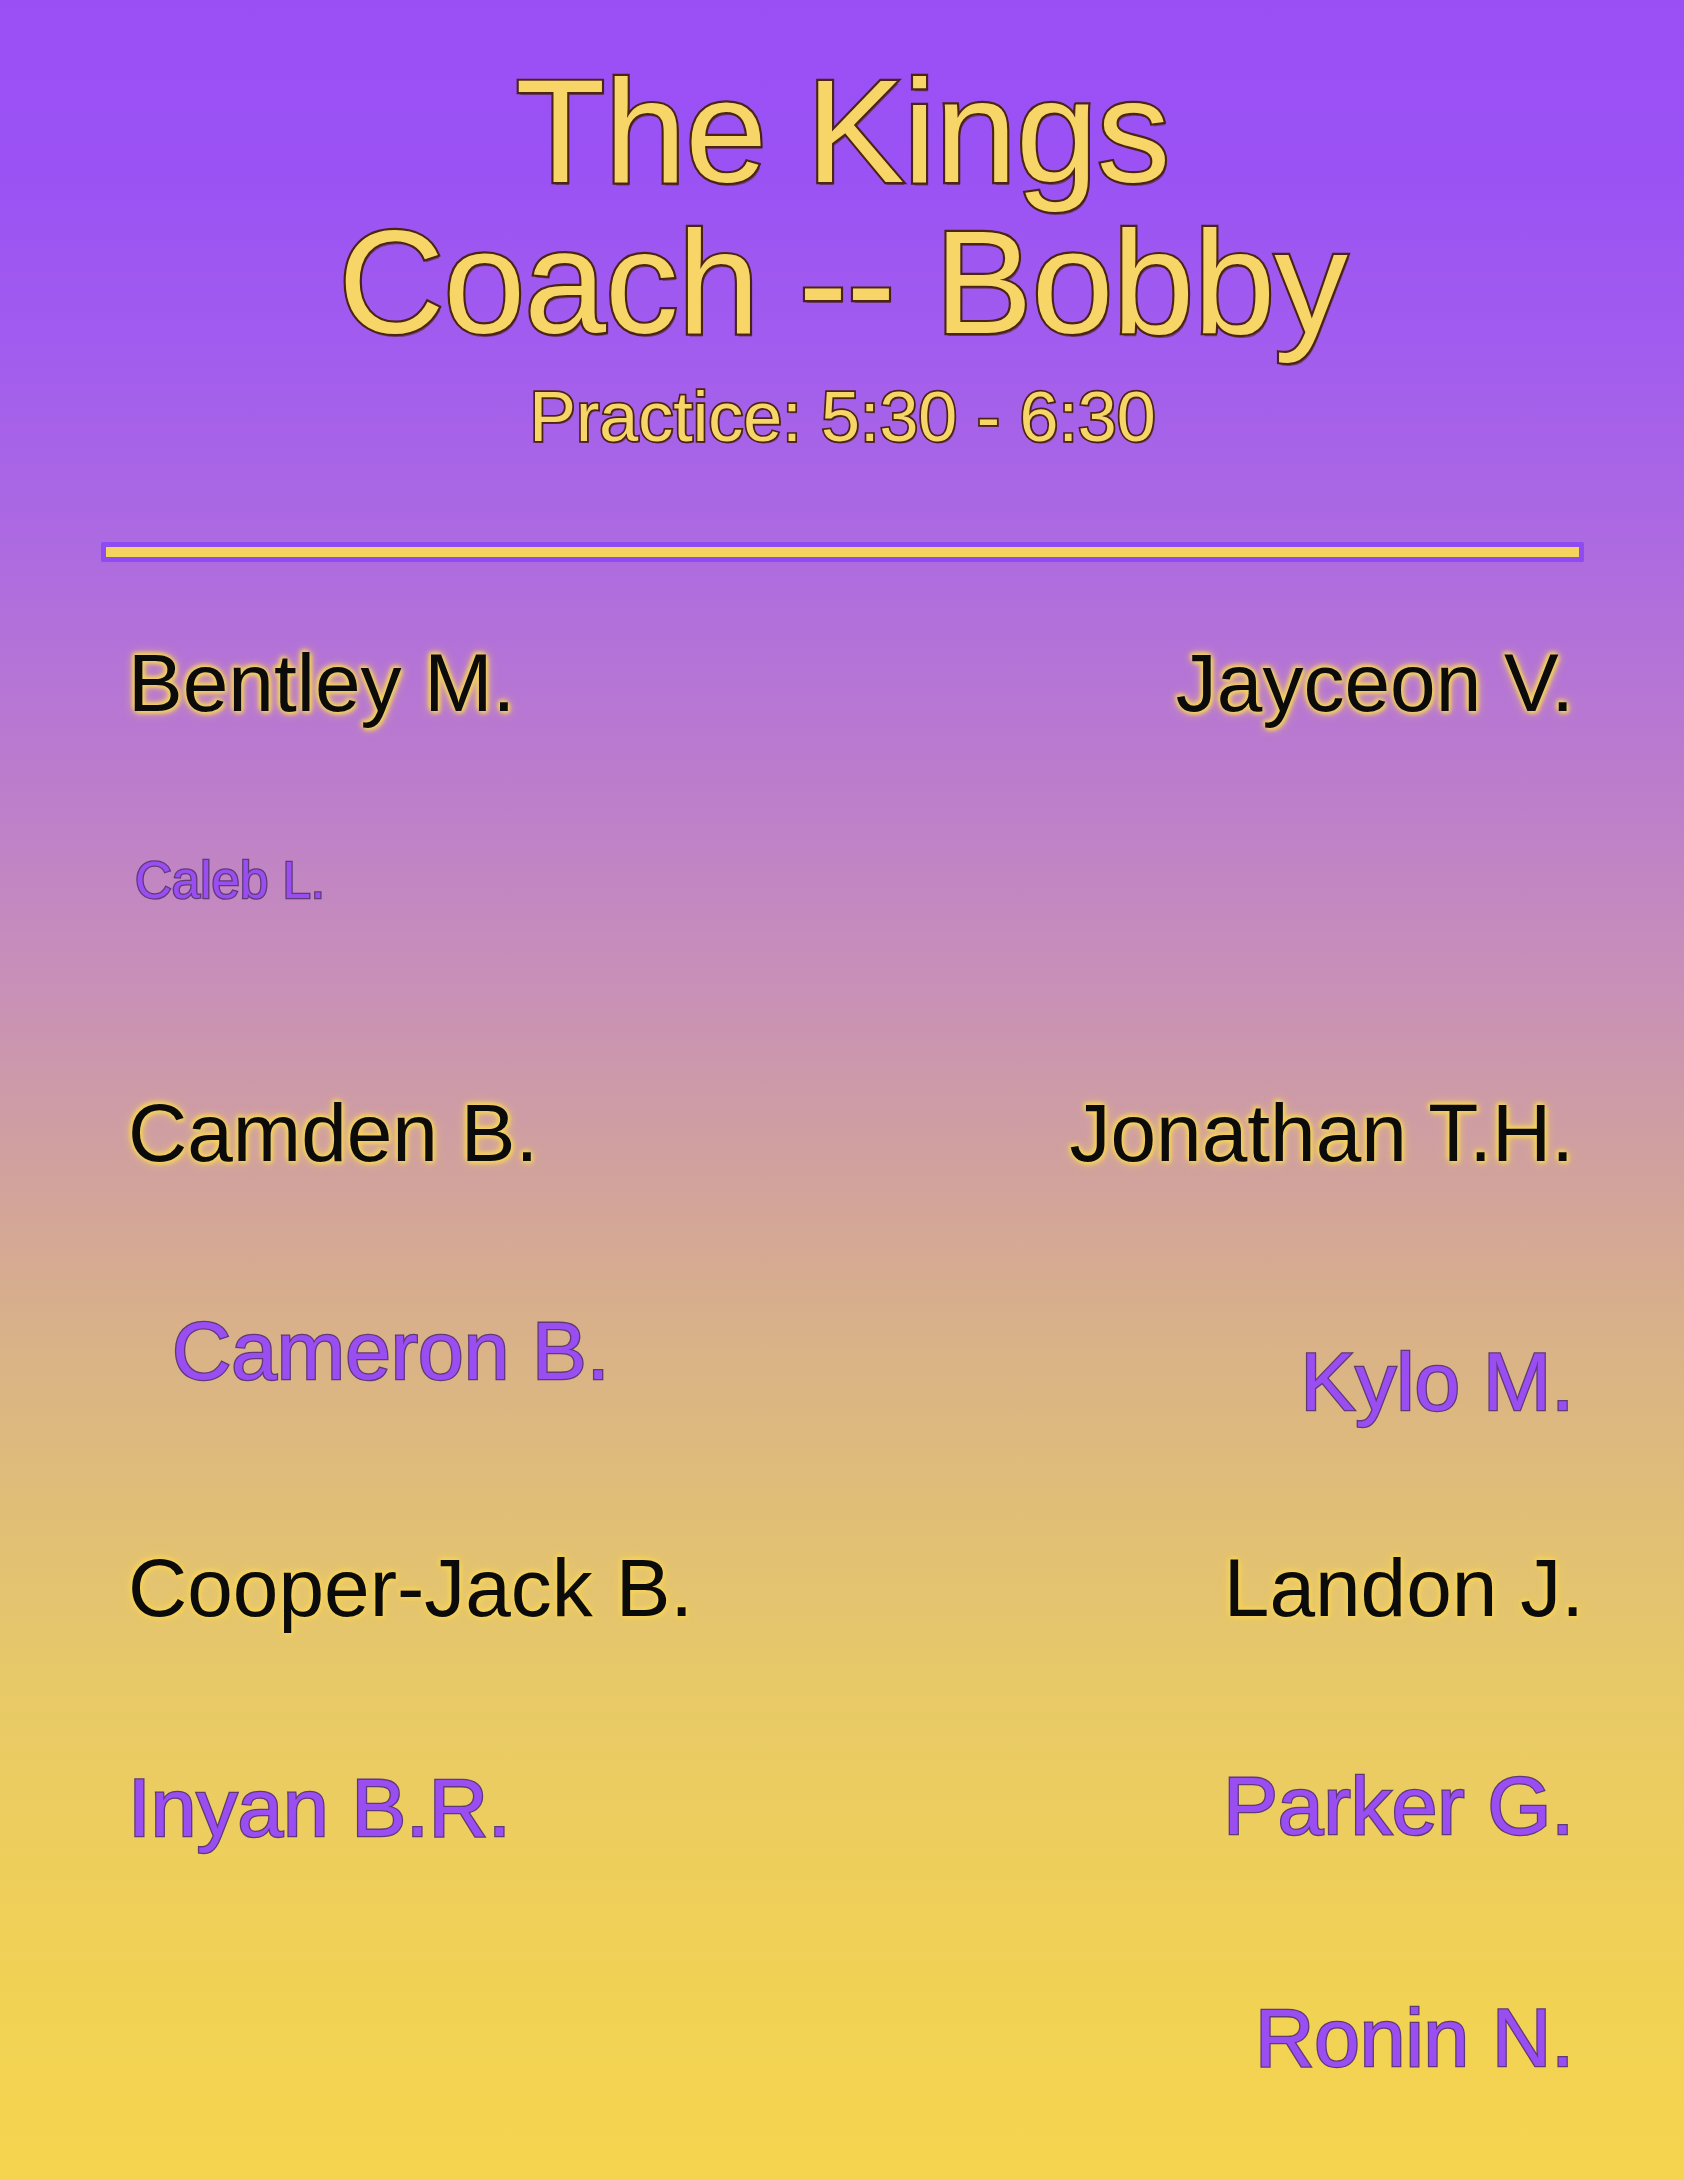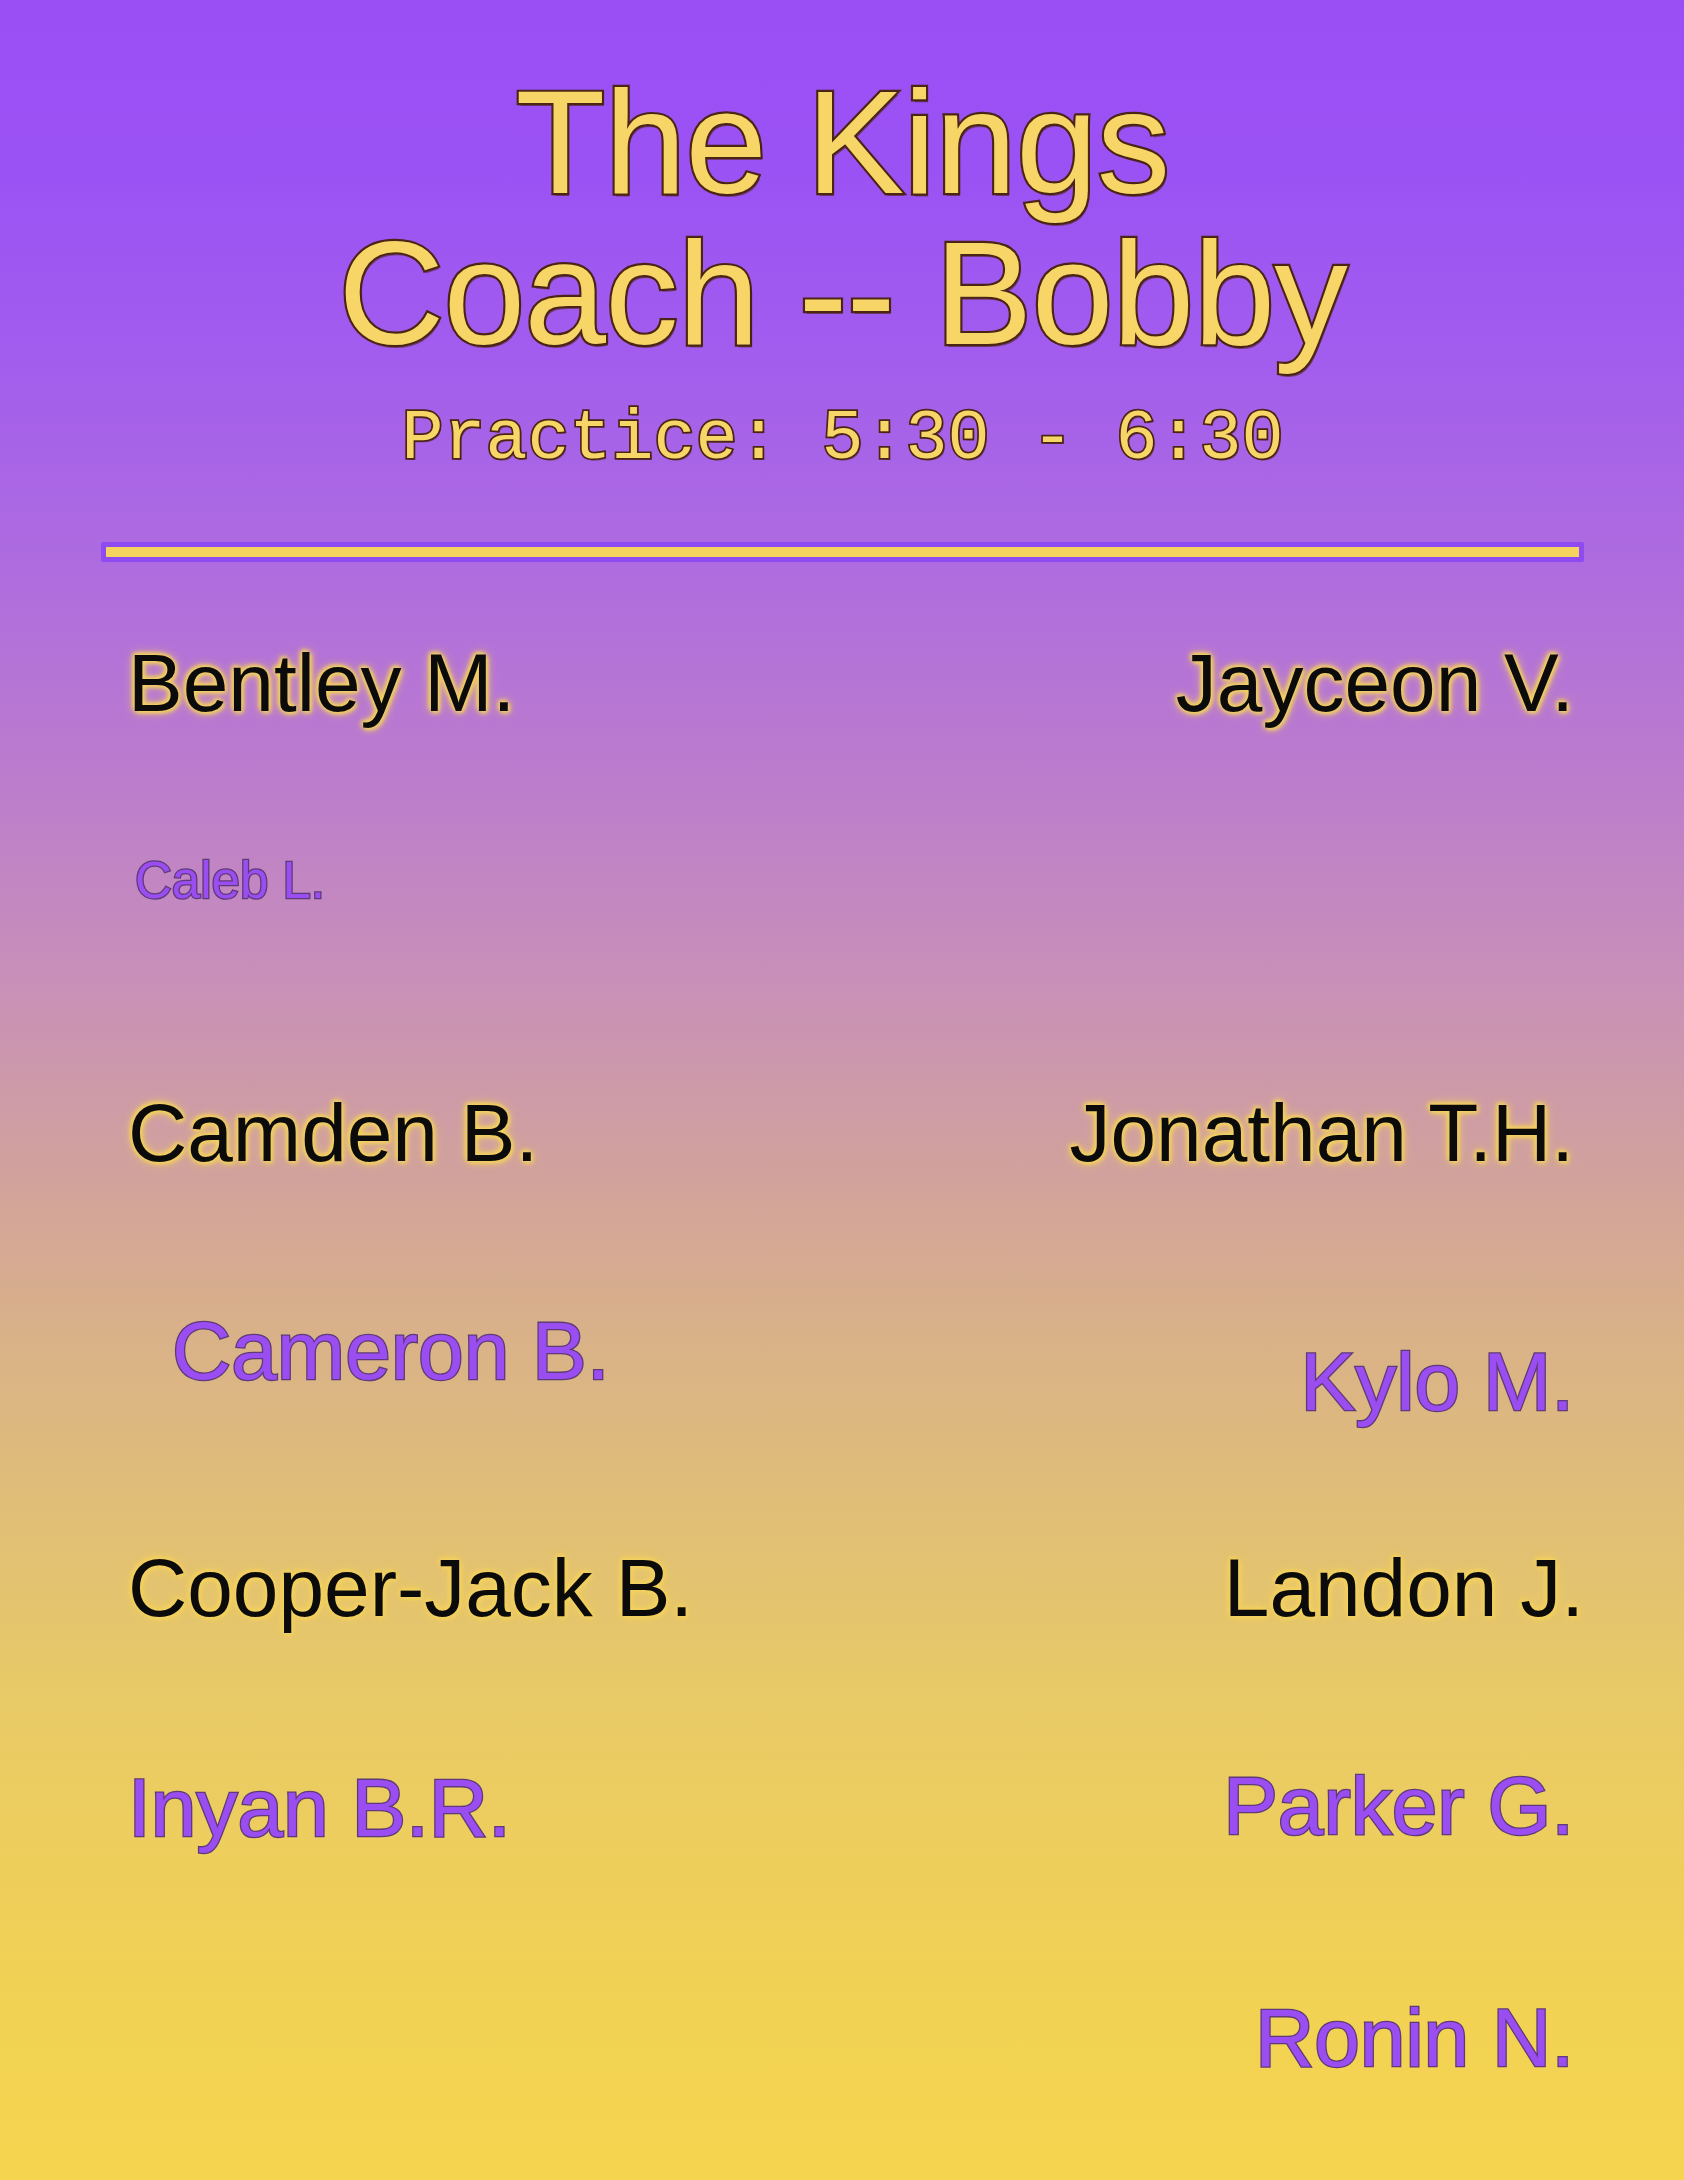--- a/index.html
+++ b/index.html
@@ -40,7 +40,7 @@
   }
 
   .title {
-    margin: 14px;
+    margin: 3px;
     padding-top: 53px;
     font-size: 147px;
     line-height: 1.03;

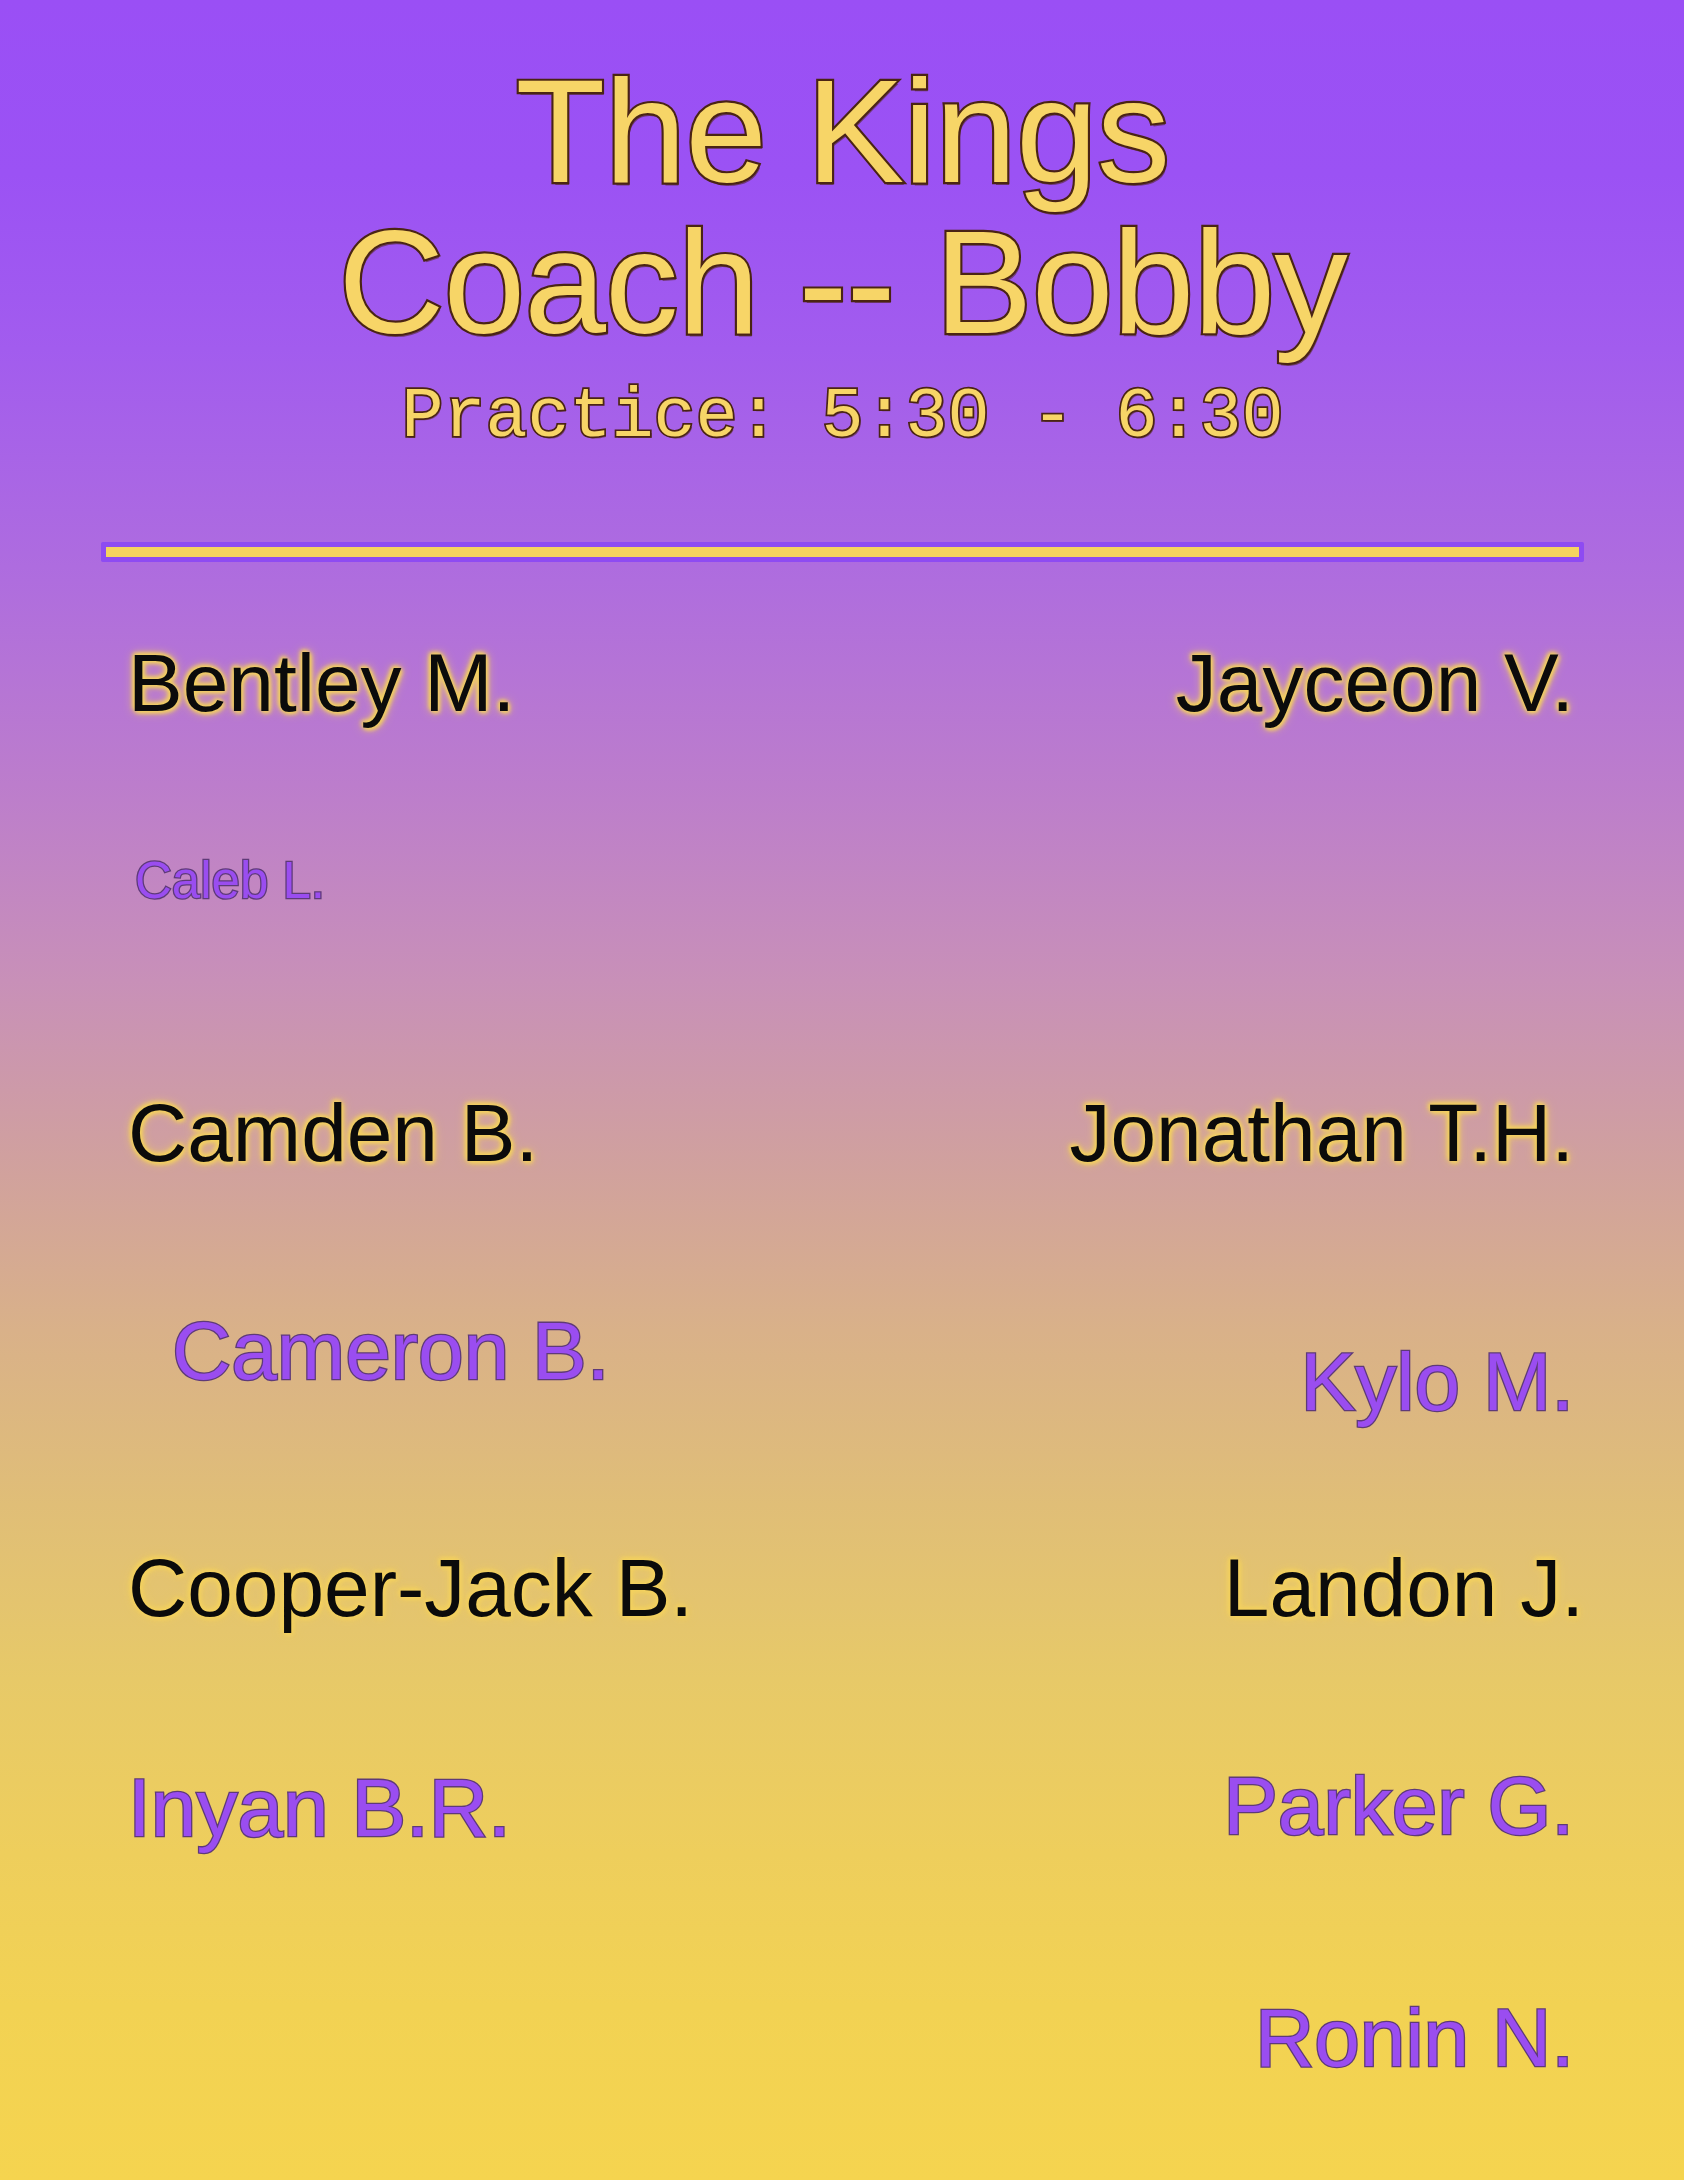--- a/index.html
+++ b/index.html
@@ -63,7 +63,6 @@
     -webkit-text-stroke: 3.4px #4A2414;
     paint-order: stroke fill;
     text-shadow: 1.7px 1.7px 0 rgba(74,36,20,0.5);
-    font-family: Liberation Mono, monospace;
   }
 
   .divider-wrap {

